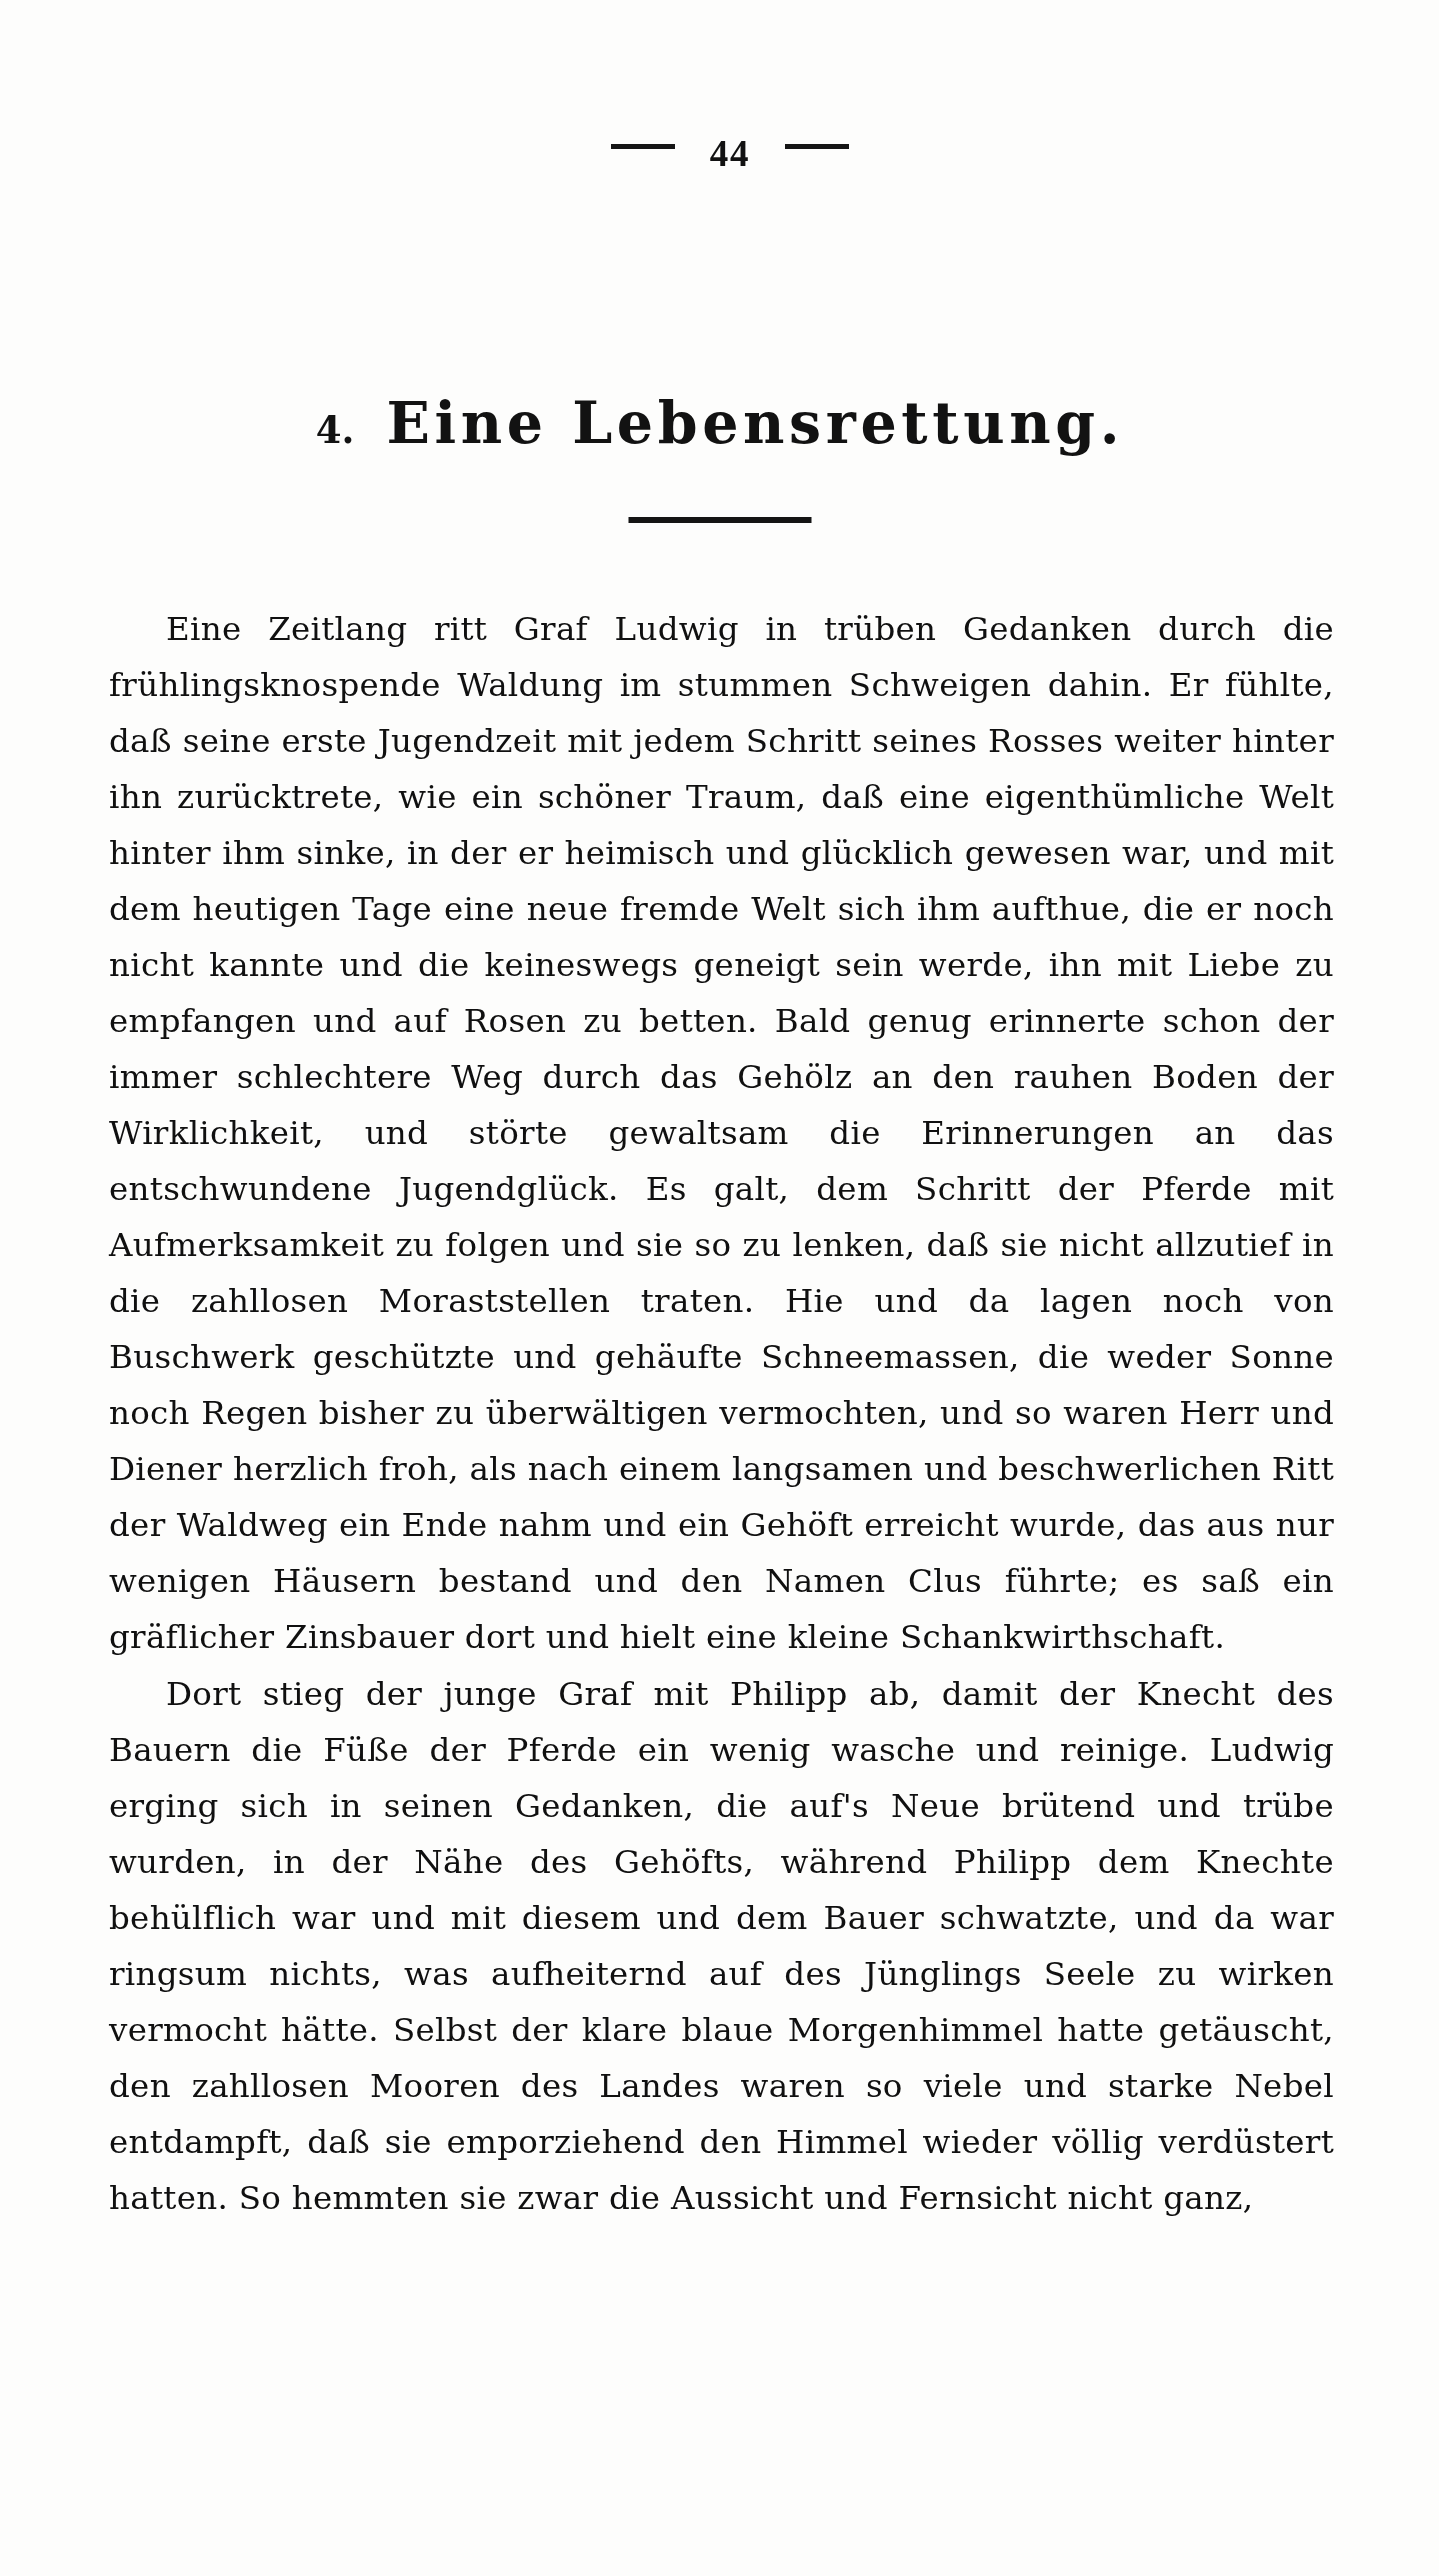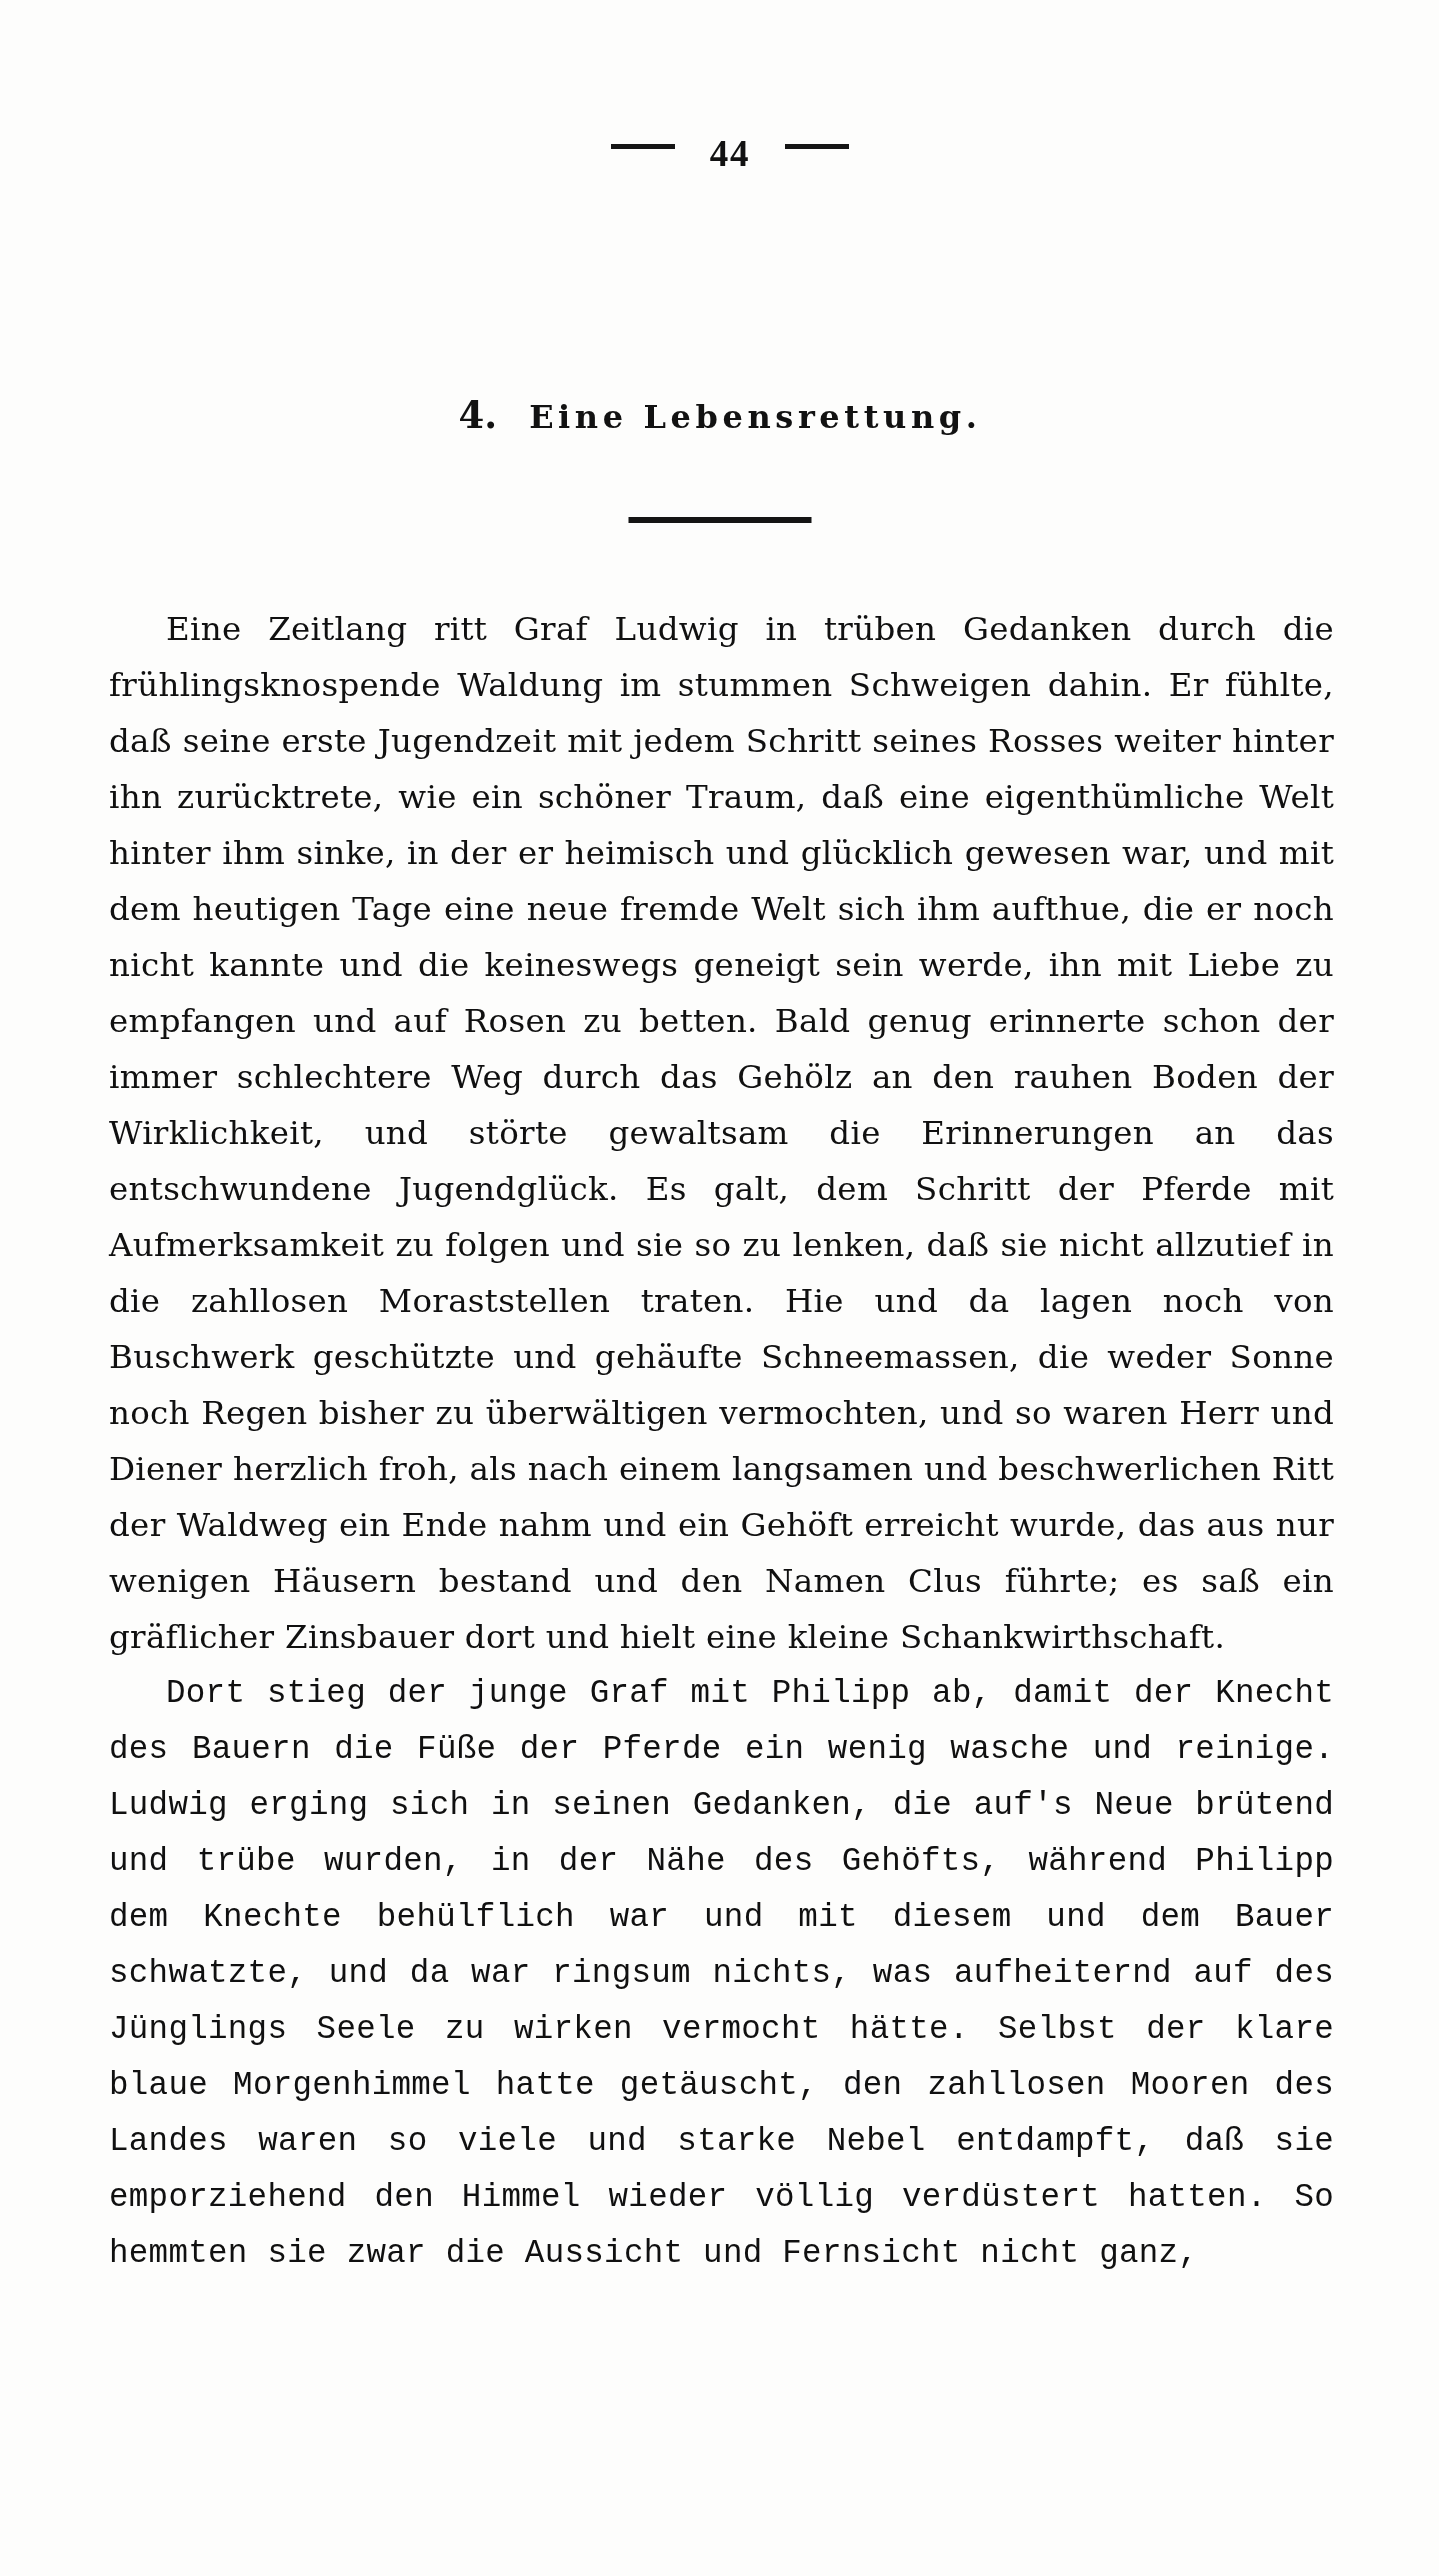--- a/index.html
+++ b/index.html
@@ -69,7 +69,7 @@
   }
   .chapter-title .ttl {
     letter-spacing: 4.6px;
-    font-size: 32px;
+    font-size: 57px;
   }
 
   .title-rule {

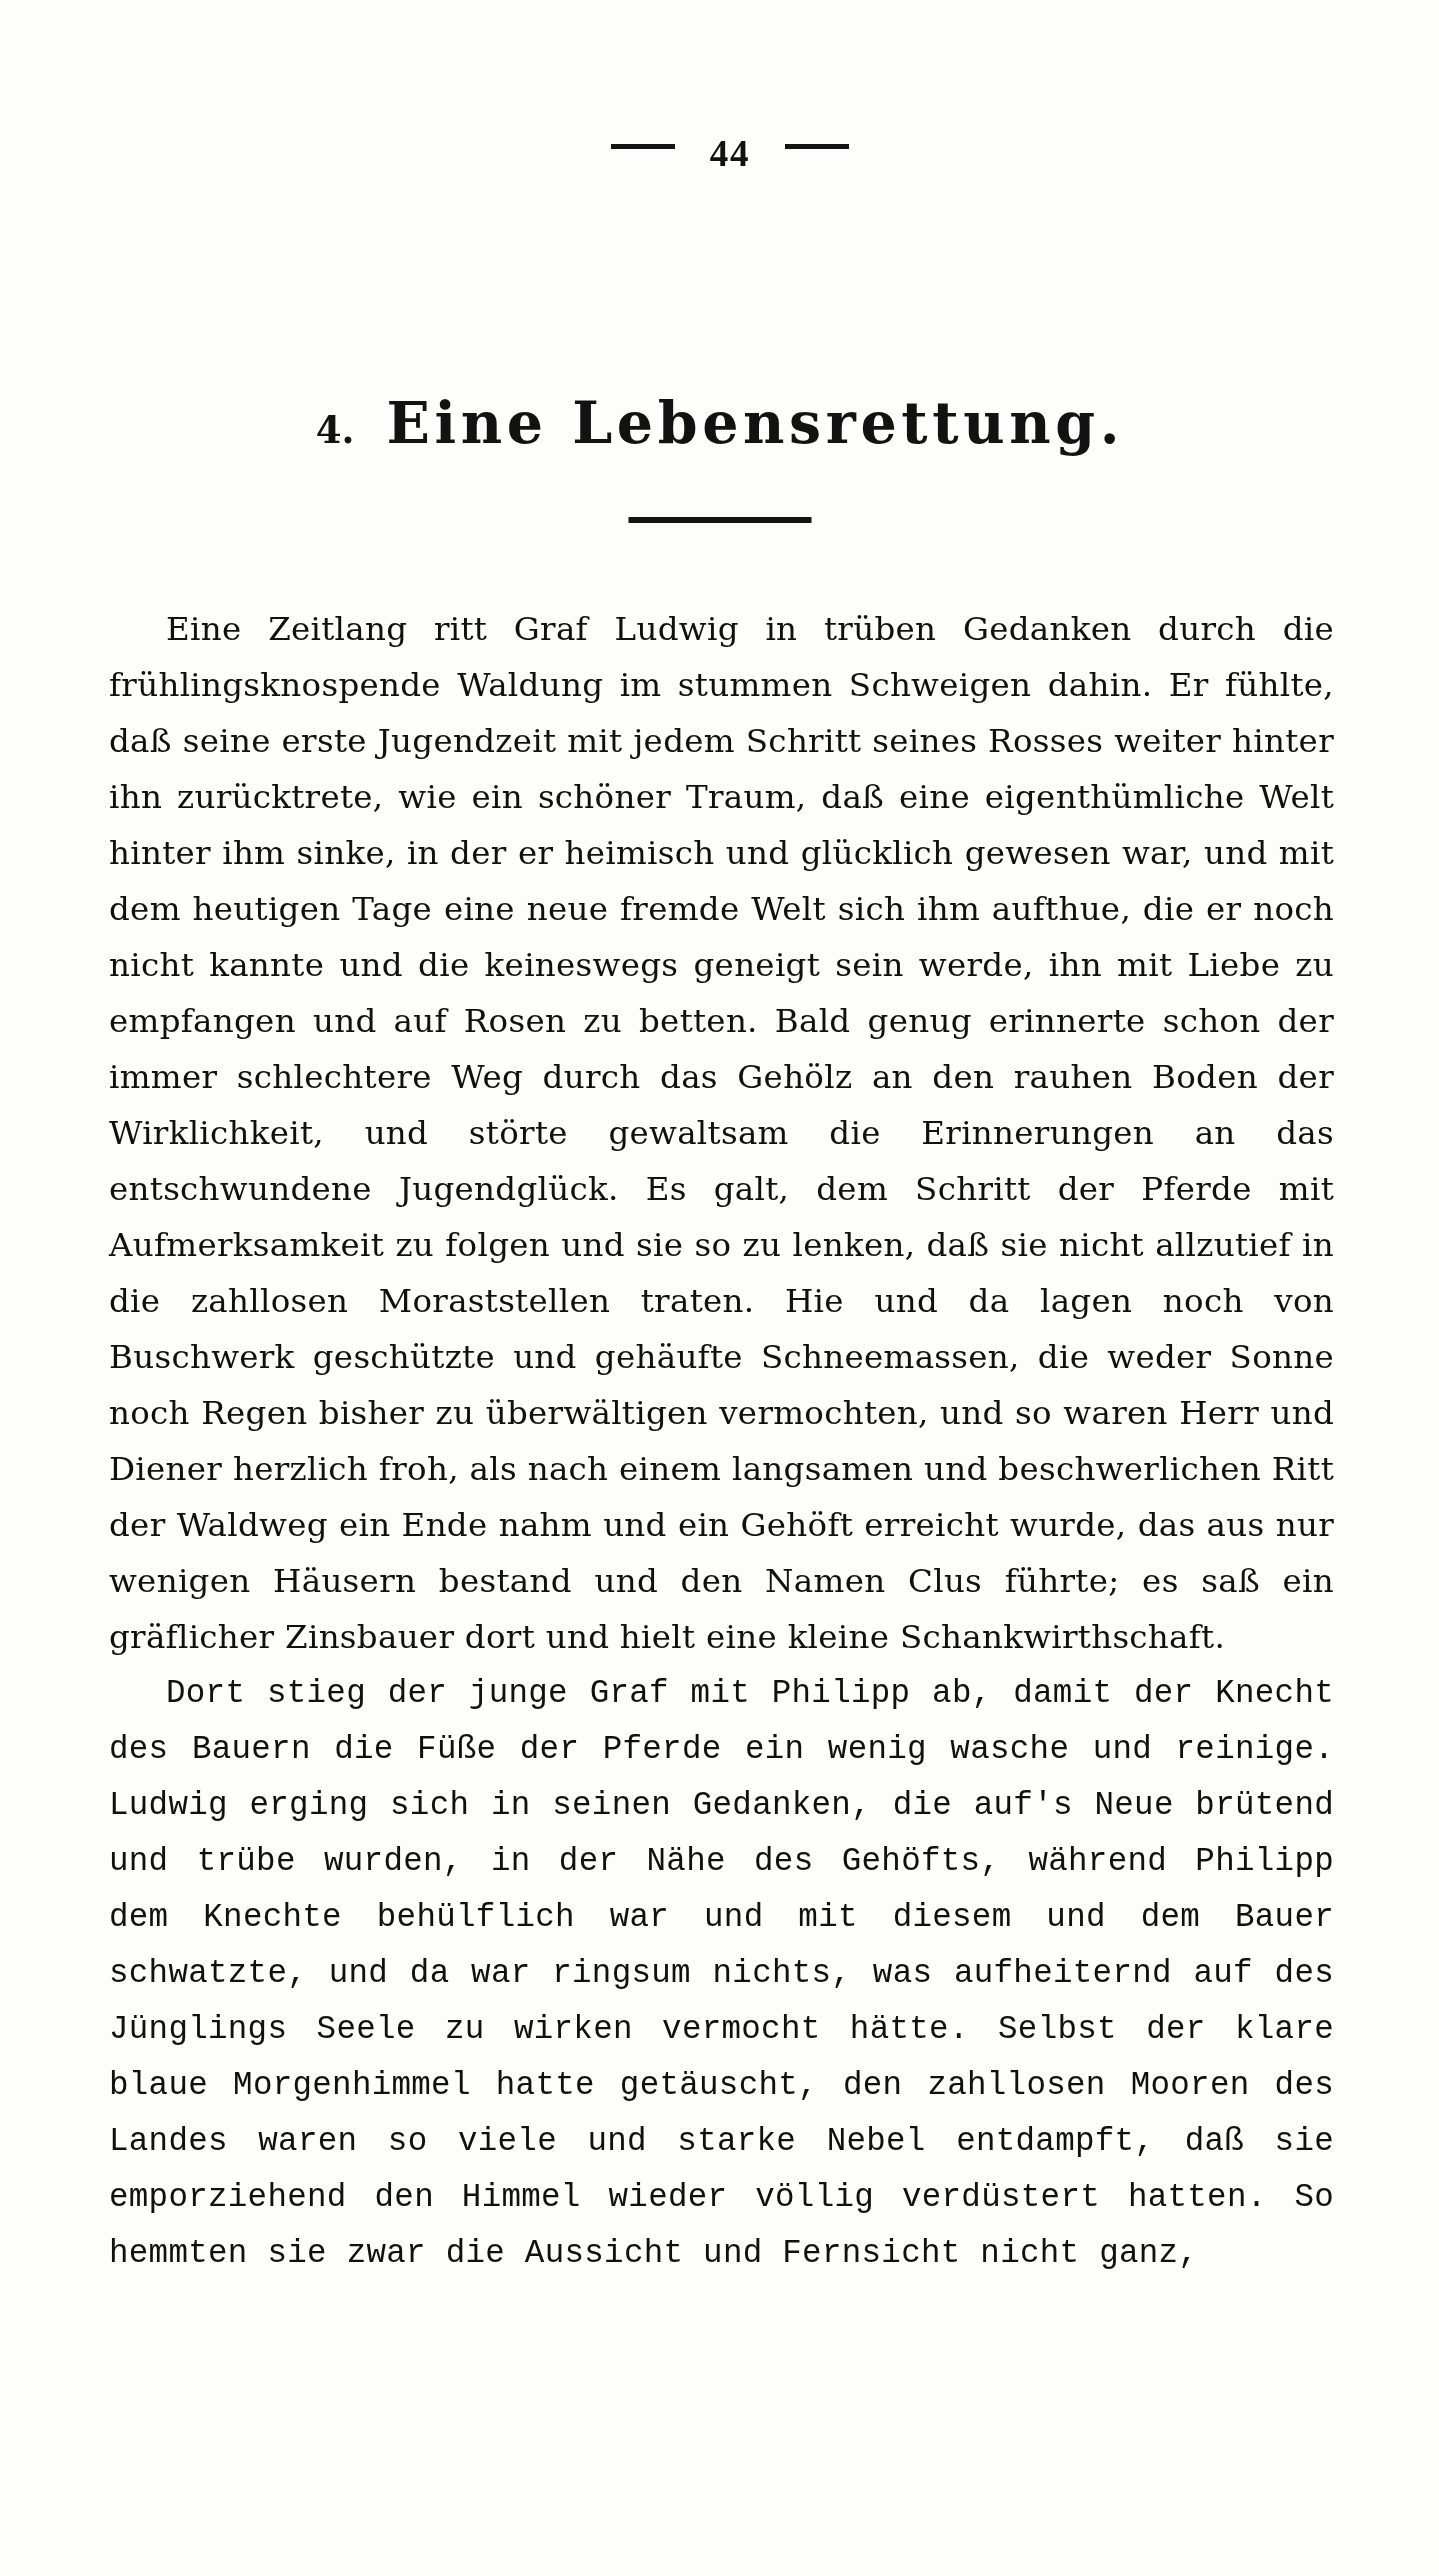--- a/index.html
+++ b/index.html
@@ -102,7 +102,6 @@
   }
   .body-text p + p {
     margin-top: 0;
-    font-family: Liberation Mono, monospace;
   }
   
 </style>

